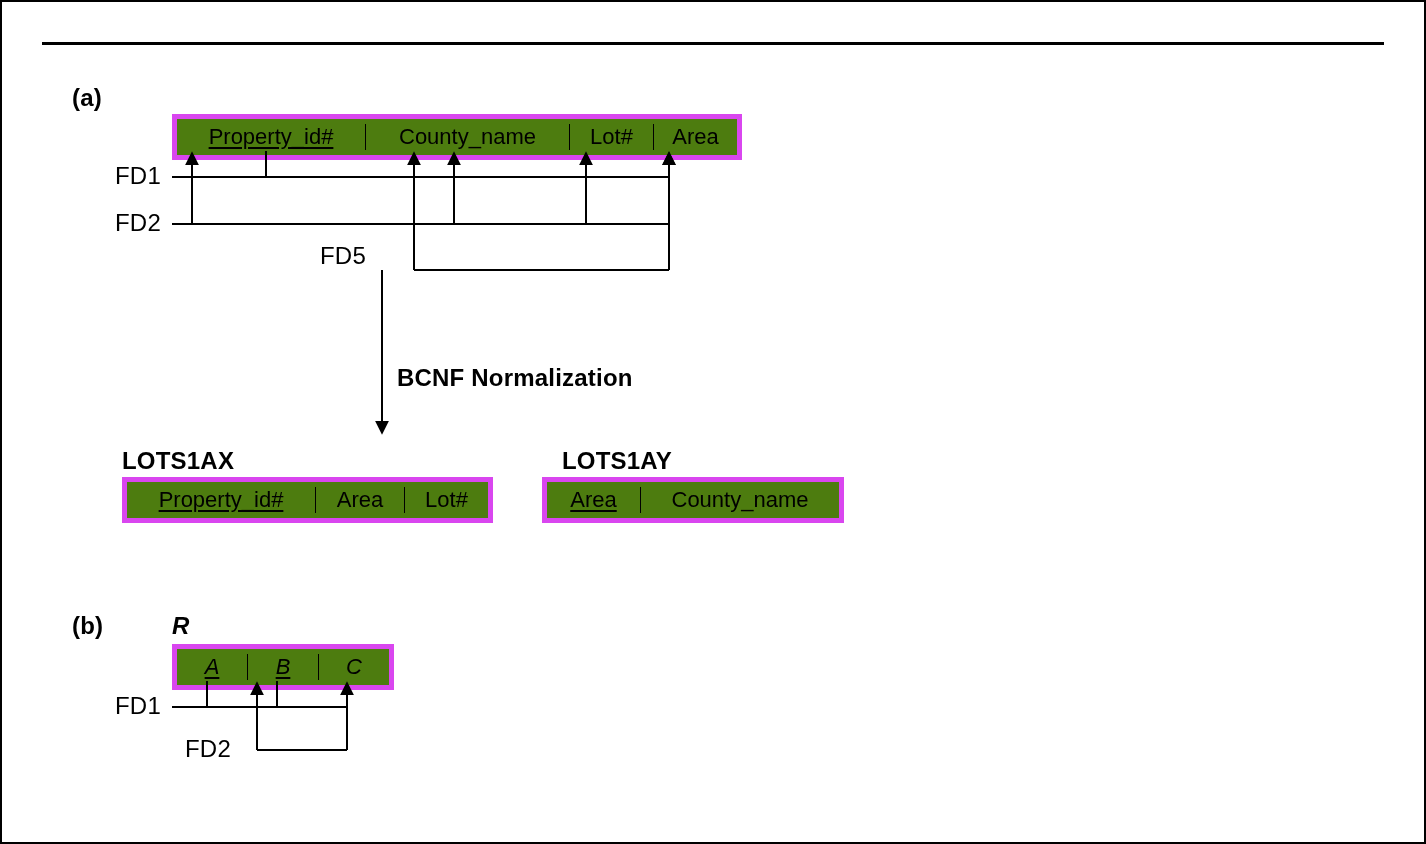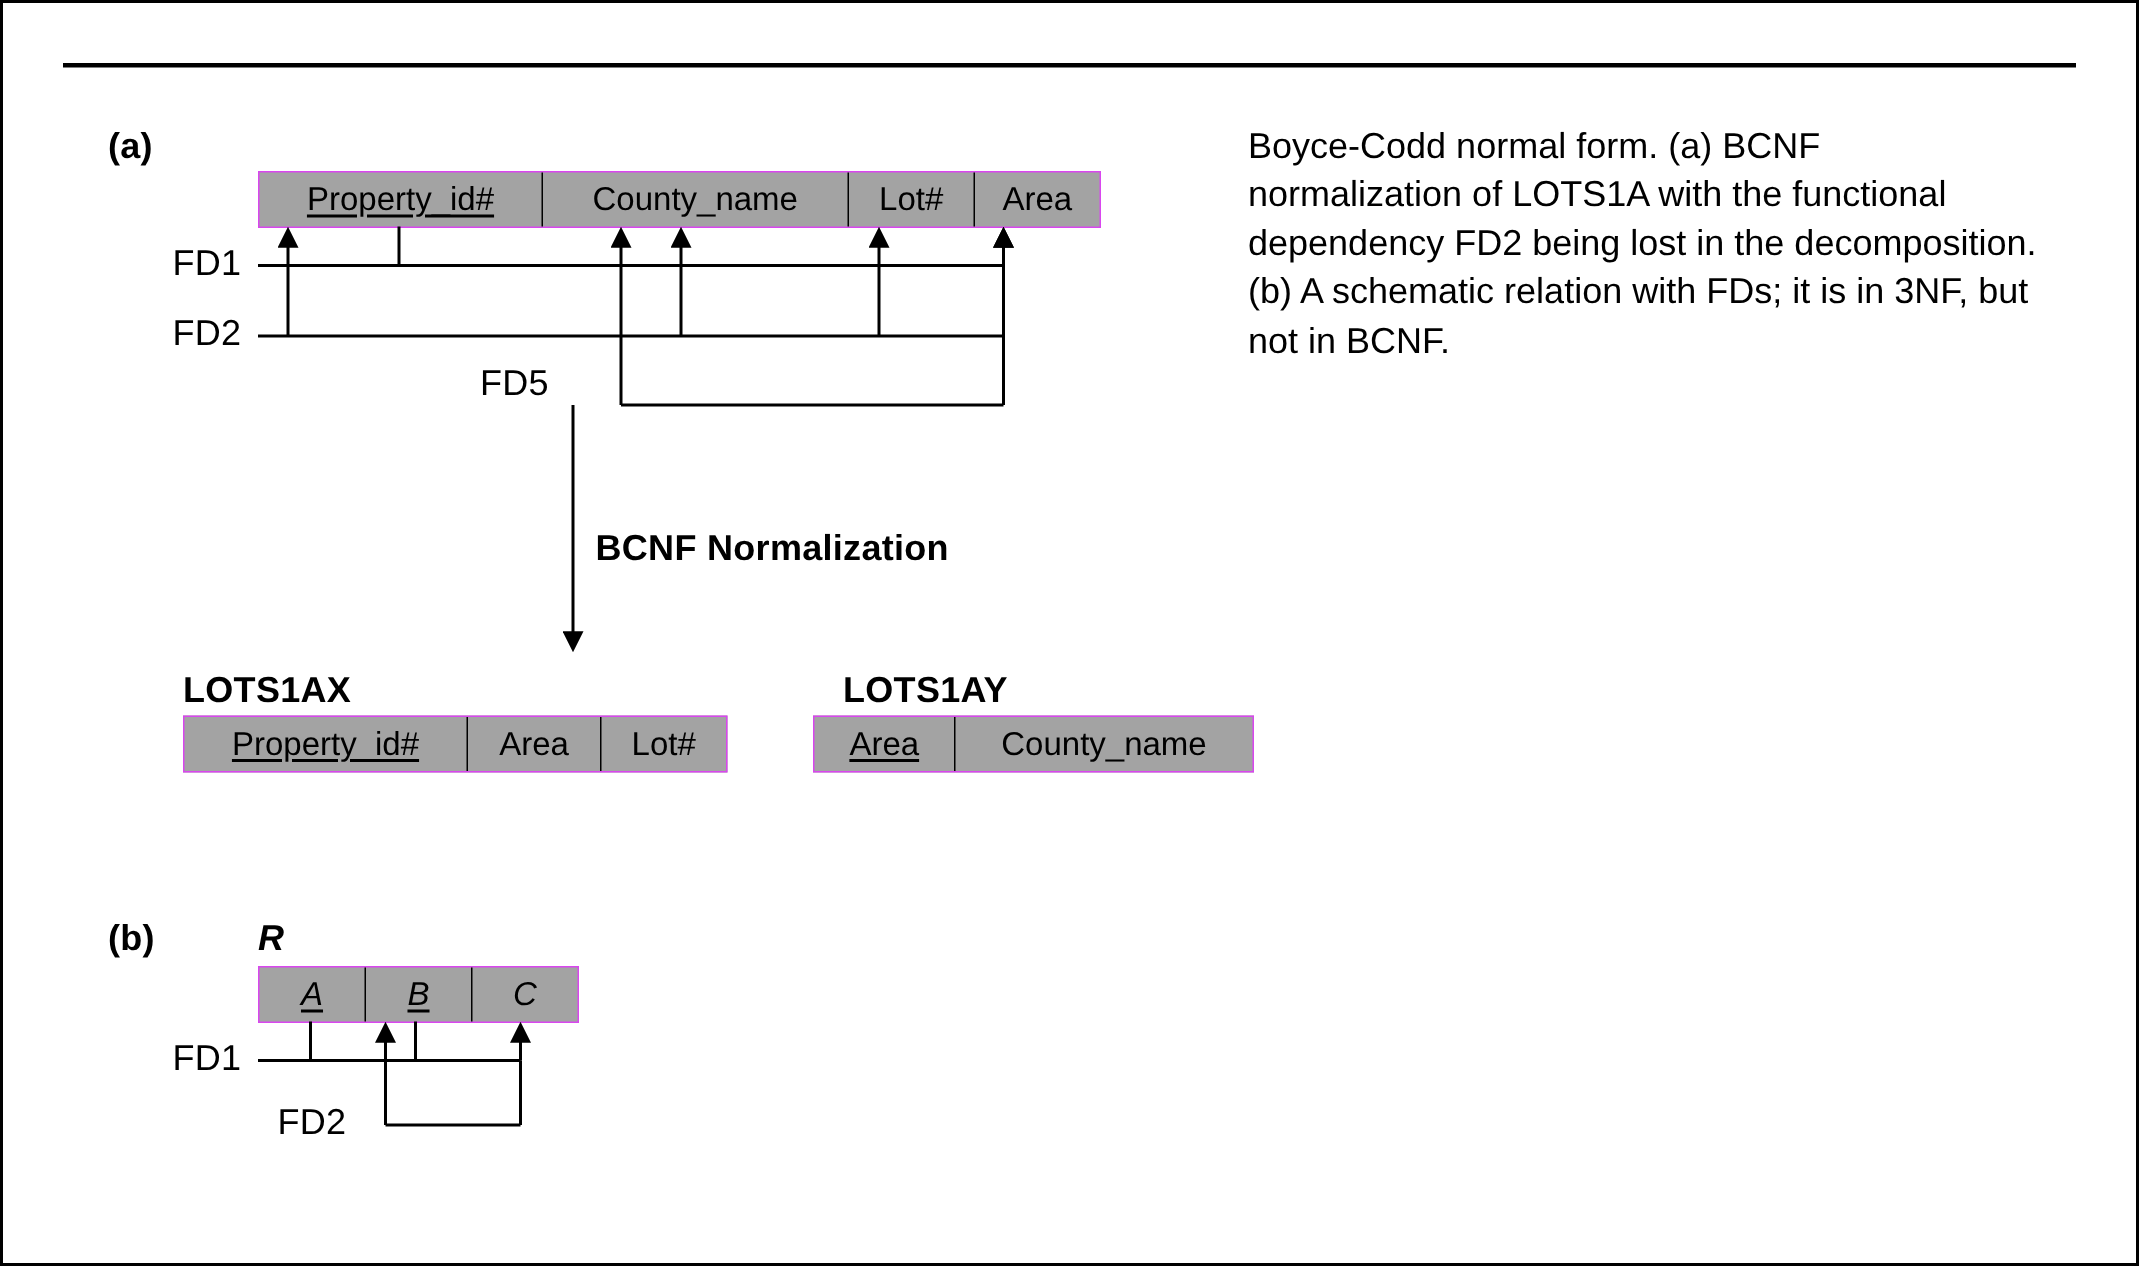--- a/index.html
+++ b/index.html
@@ -117,7 +117,6 @@
   <div class="lbl" style="left:183px; top:733px;">FD2</div>
 
   <div class="caption">
-    <span>Boyce-Codd normal form. (a) BCNF normalization of LOTS1A with the functional dependency FD2 being lost in the decomposition. (b) A schematic relation with FDs; it is in 3NF, but not in BCNF.</span>
   </div>
 
   <svg class="overlay" viewBox="0 0 1426 844">

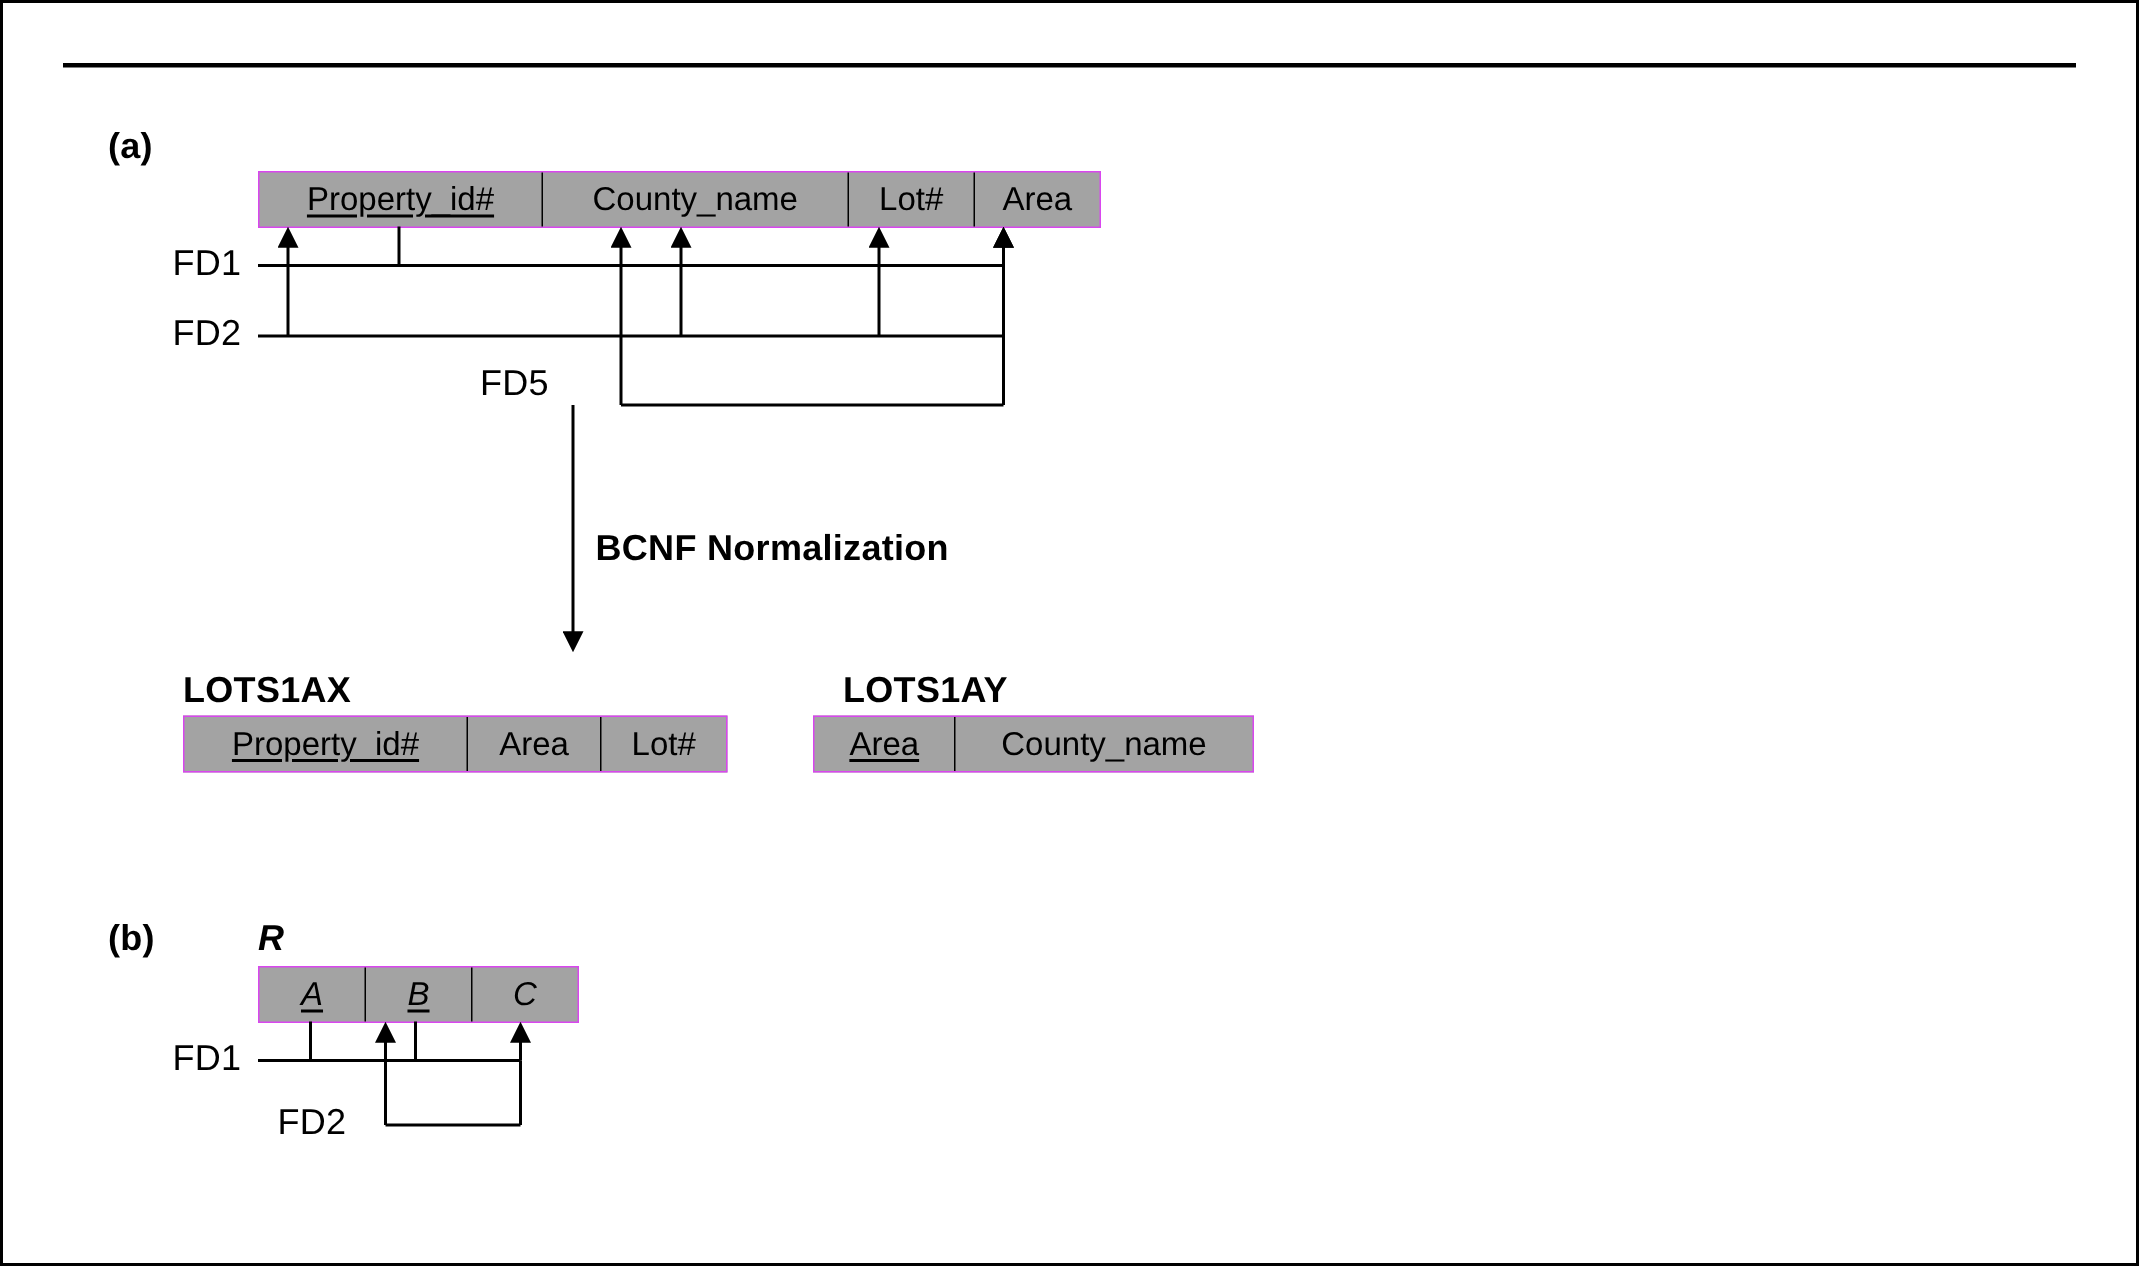--- a/index.html
+++ b/index.html
@@ -34,9 +34,10 @@
   .table {
     position: absolute;
     display: flex;
-    border: 1px solid #d946ef;
+    border: 5px solid #d946ef;
     height: 36px;
-    background: #a3a3a3;
+    background: #4d7c0f;
+    align-items: center;
   }
   .cell {
     display: flex;

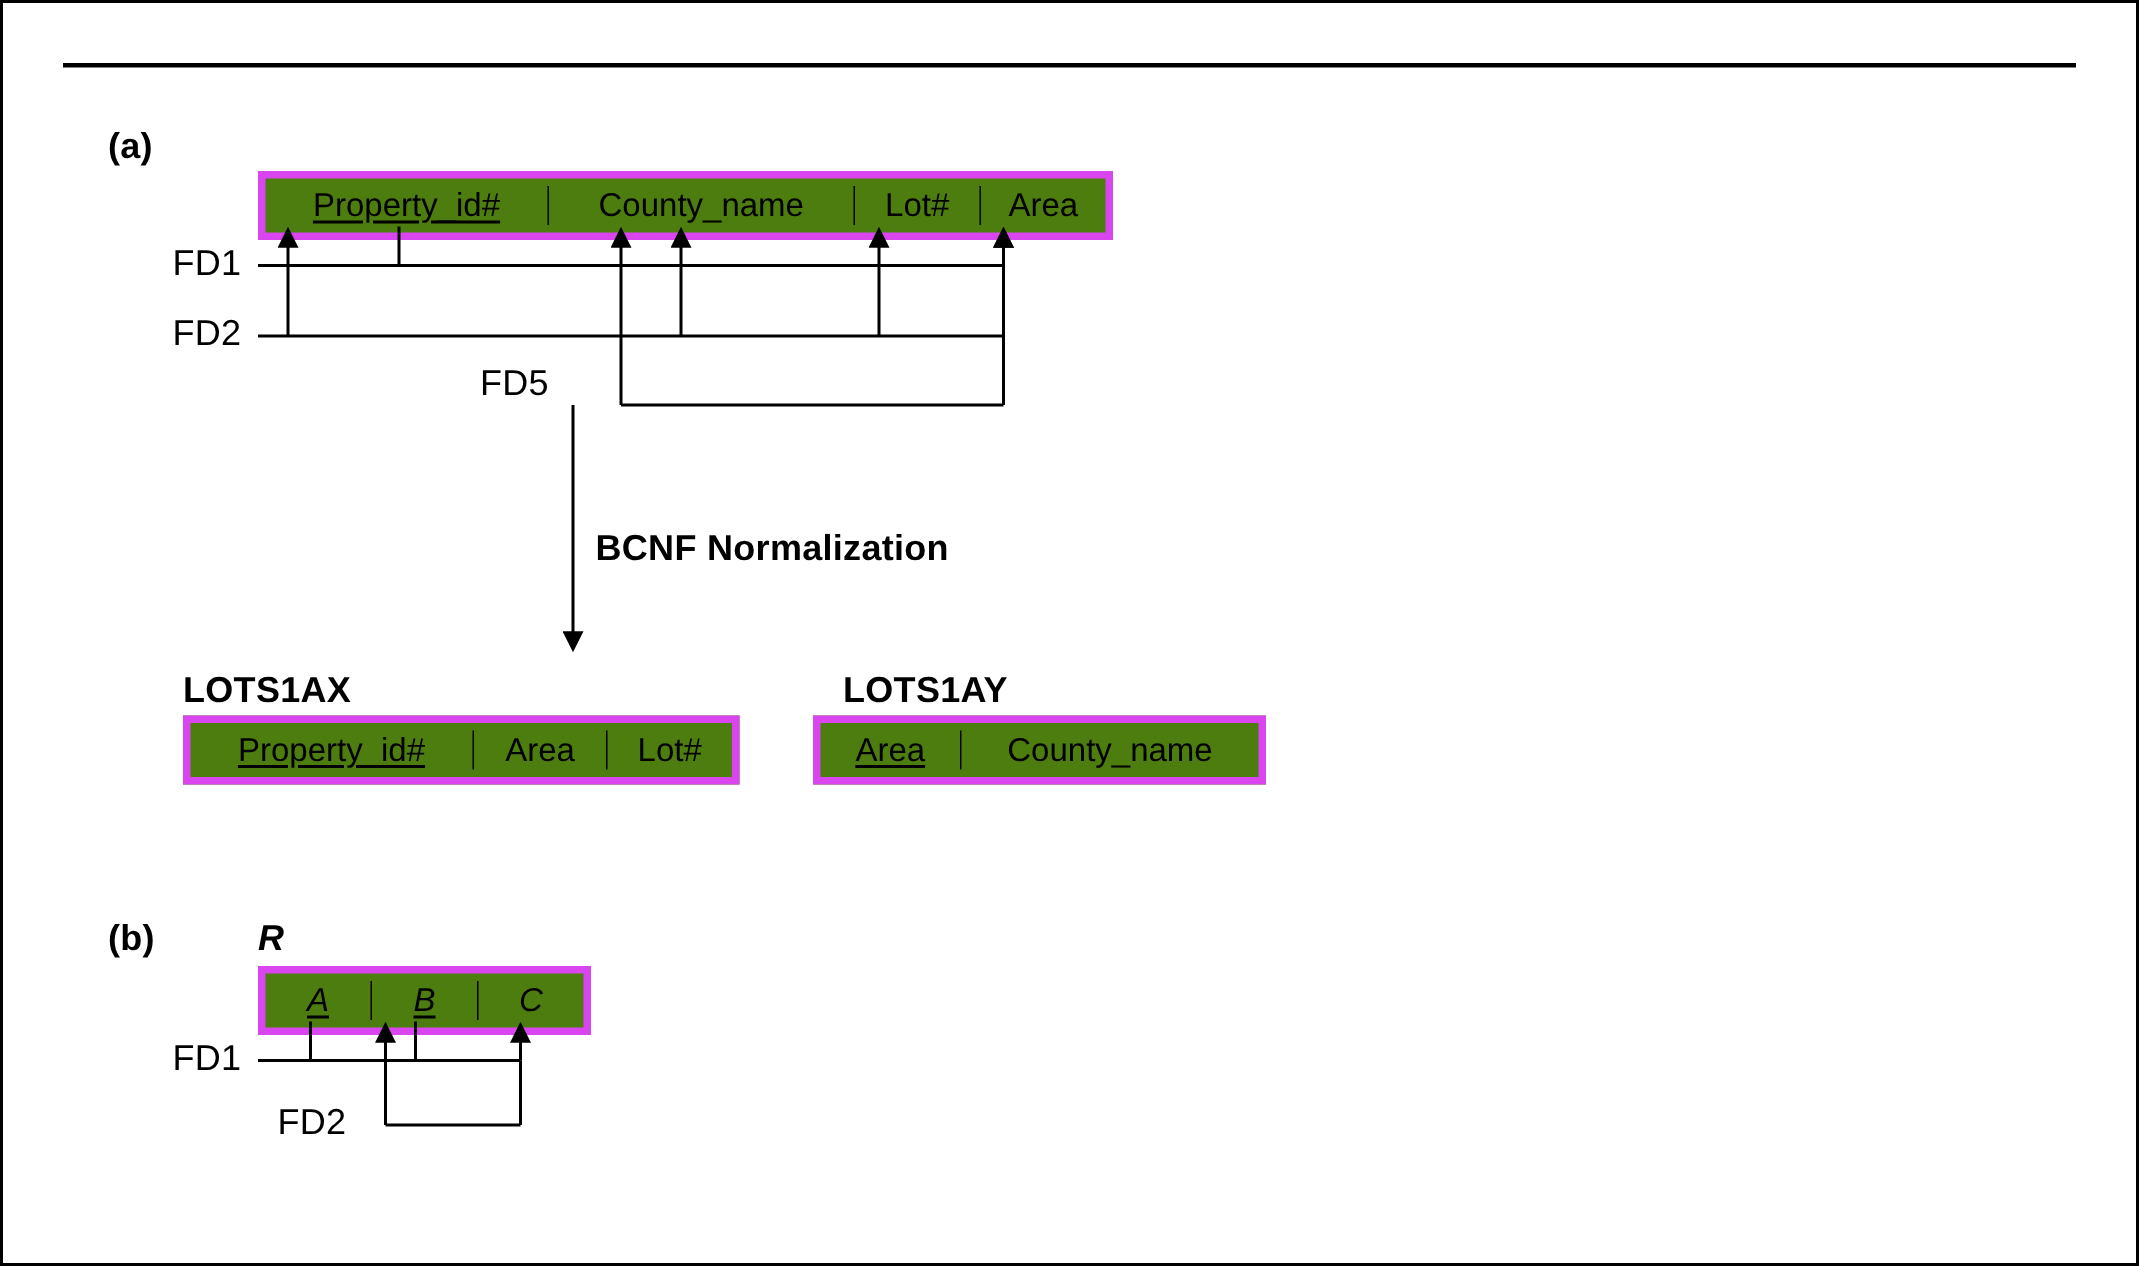--- a/index.html
+++ b/index.html
@@ -91,7 +91,7 @@
   <div class="lbl" style="left:113px; top:207px;">FD2</div>
   <div class="lbl" style="left:318px; top:240px;">FD5</div>
 
-  <div class="lbl bold" style="left:395px; top:350px;text-align:center;">BCNF Normalization</div>
+  <div class="lbl bold" style="left:395px; top:362px;text-align:center;">BCNF Normalization</div>
 
   <div class="lbl bold" style="left:120px; top:445px;">LOTS1AX</div>
   <div class="table" style="left:120px; top:475px;">

